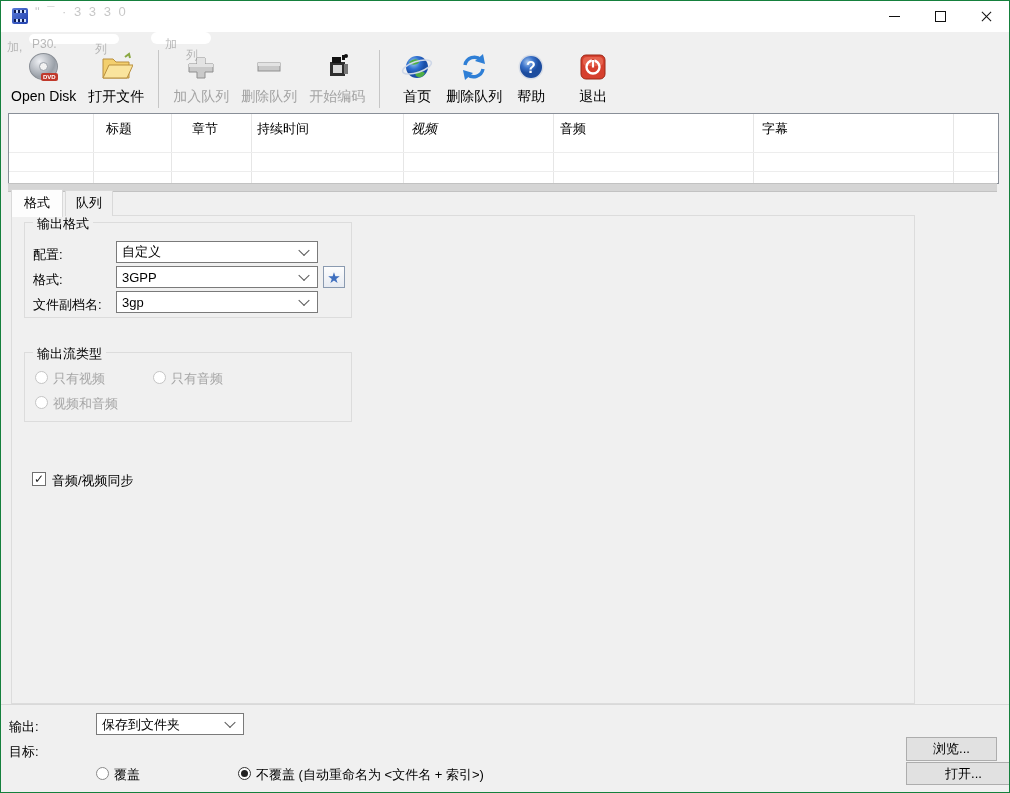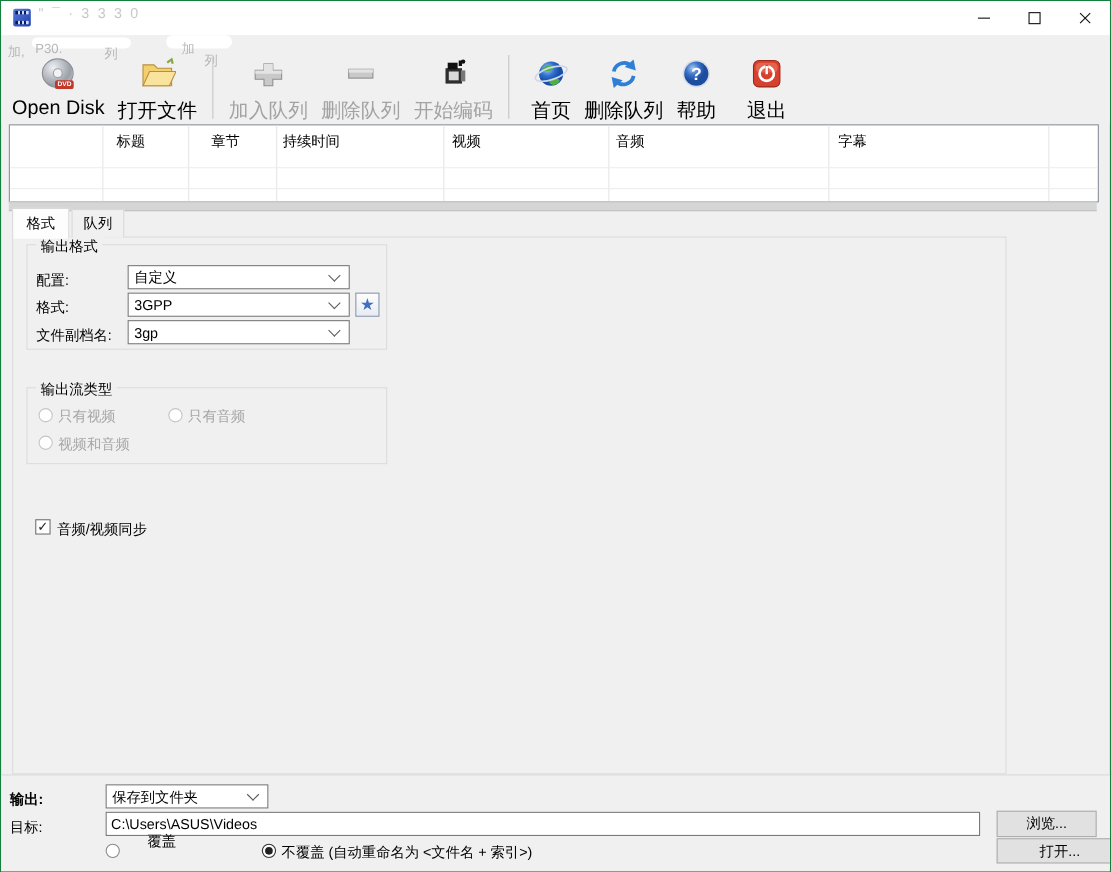--- a/index.html
+++ b/index.html
@@ -27,7 +27,7 @@
   .smear{position:absolute;background:#fff;border-radius:6px;pointer-events:none;}
   .tb-row{position:absolute;left:4px;top:16px;display:flex;align-items:flex-start;}
   .tb-btn{display:flex;flex-direction:column;align-items:center;padding:2px 6px;}
-  .tb-btn .lbl{margin-top:4px;font-size:18px;color:#000;white-space:nowrap;}
+  .tb-btn .lbl{margin-top:4px;font-size:14px;color:#000;white-space:nowrap;}
   .tb-btn.disabled .lbl{color:#a3a3a3;font-family:Liberation Serif, serif;}
   .tb-sep{width:1px;height:58px;background:#c6c6c6;margin:2px 8px 0 8px;}
   .icon32{width:34px;height:34px;position:relative;display:block;}

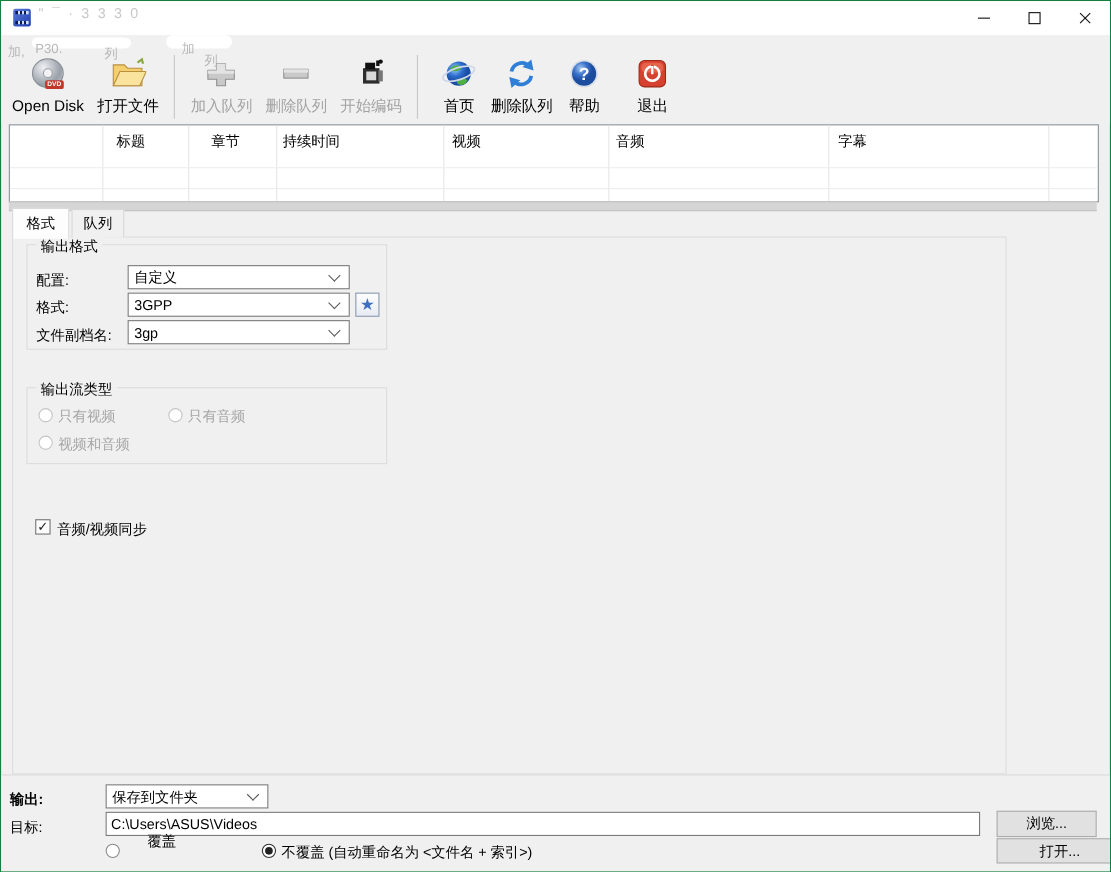--- a/index.html
+++ b/index.html
@@ -239,7 +239,7 @@
     <span class="lv-head" style="left:97px;">标题</span>
     <span class="lv-head" style="left:183px;">章节</span>
     <span class="lv-head" style="left:248px;">持续时间</span>
-    <span class="lv-head" style="left:402px;">视频</span>
+    <span class="lv-head" style="left:402px;font-style:italic;">视频</span>
     <span class="lv-head" style="left:551px;">音频</span>
     <span class="lv-head" style="left:753px;">字幕</span>
   </div>

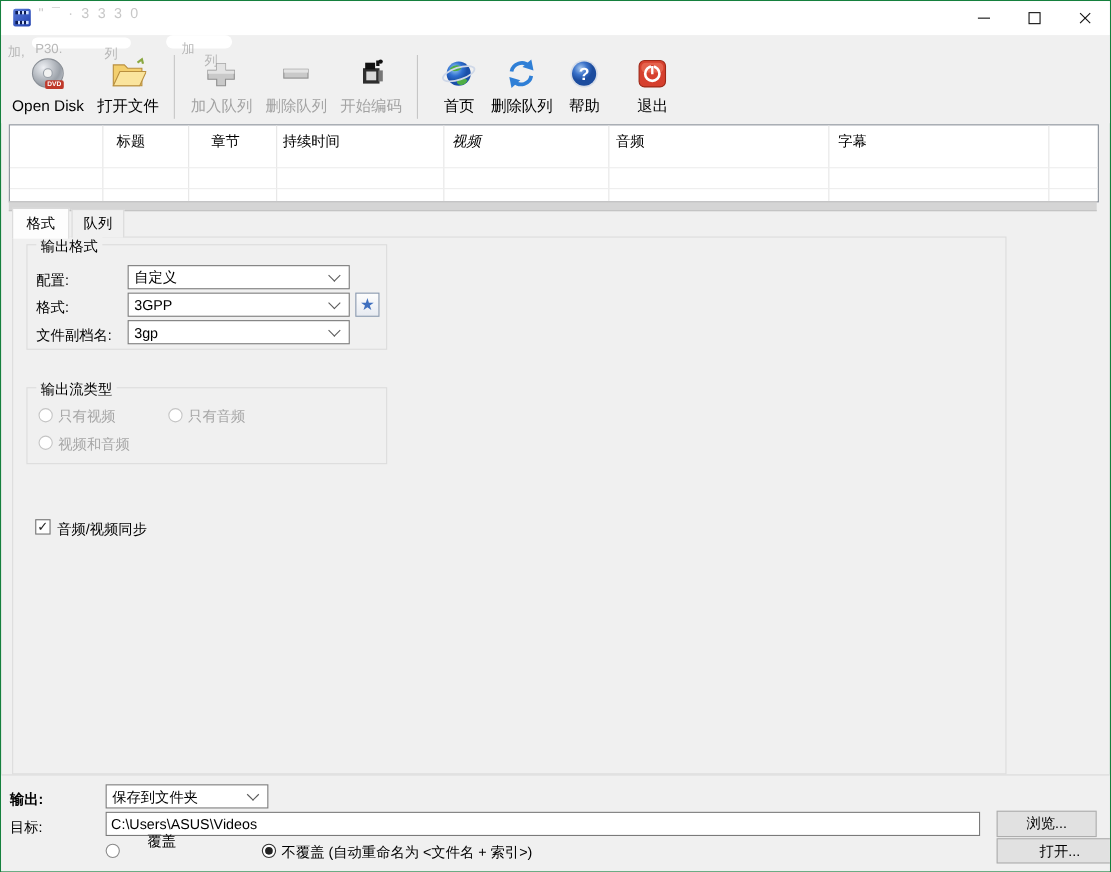--- a/index.html
+++ b/index.html
@@ -297,7 +297,7 @@
   </div>
 
   <div class="bottombar">
-    <span class="fld-label" style="left:8px;top:13px;font-weight:bold;">输出:</span>
+    <span class="fld-label" style="left:8px;top:13px;">输出:</span>
     <div class="combo" style="left:95px;top:8px;width:148px;height:22px;align-items:flex-end;">
       <span>保存到文件夹</span>
       <span class="chev"></span>

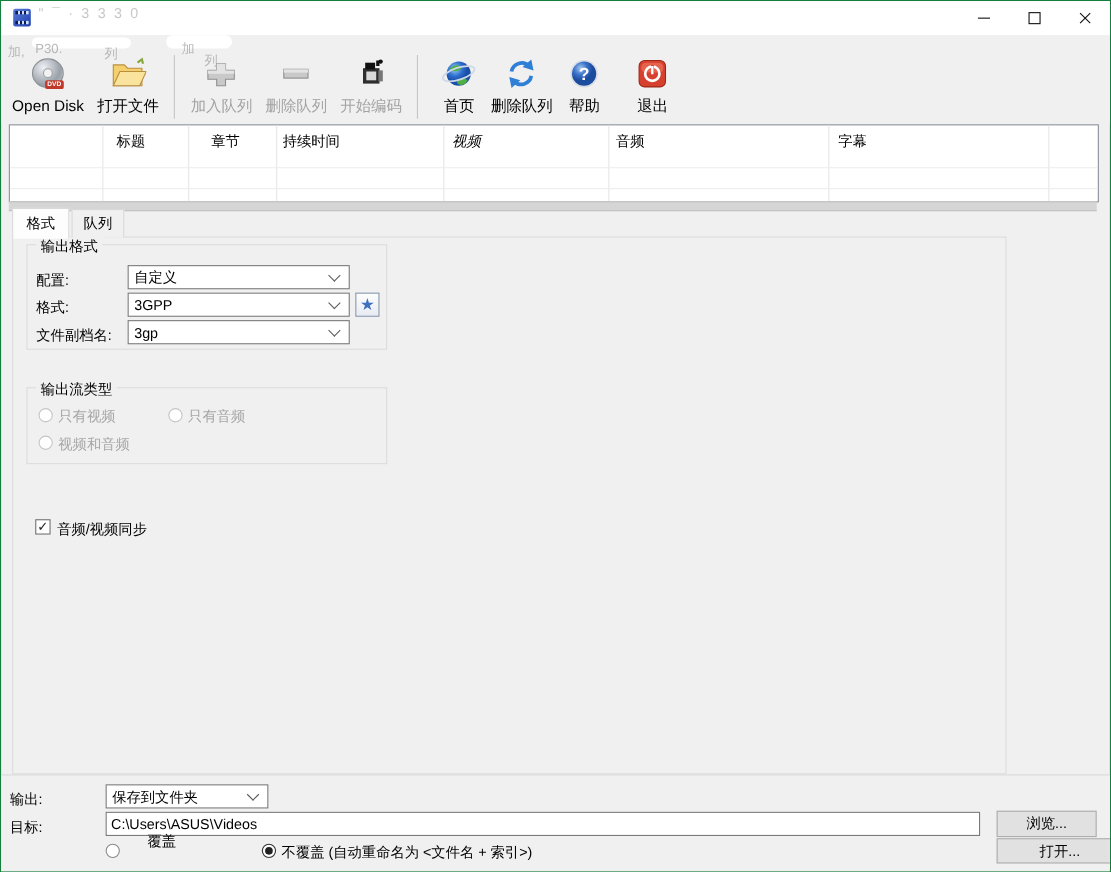--- a/index.html
+++ b/index.html
@@ -304,7 +304,6 @@
     </div>
 
     <span class="fld-label" style="left:8px;top:38px;">目标:</span>
-    <input class="textinput" style="left: 95px; top: 33px; width: 795px; height: 22px;" value="C:\Users\ASUS\Videos">
 
     <div class="pushbtn" style="left:905px;top:32px;width:91px;height:24px;">
       <span>浏览...</span>

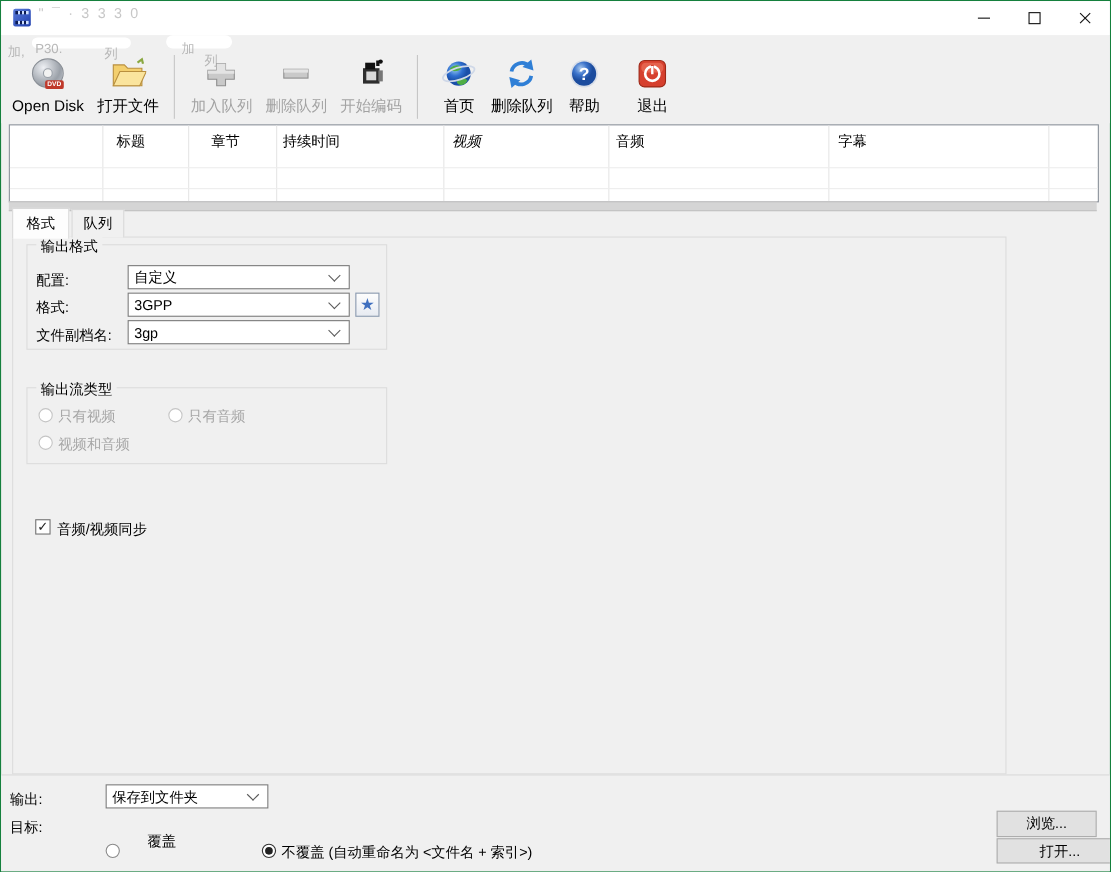--- a/index.html
+++ b/index.html
@@ -310,7 +310,7 @@
     </div>
 
     <span class="radio" style="left:95px;top:62px;"></span>
-    <span class="radio-lbl" style="left:113px;top:51px;margin-left:20px;">覆盖</span>
+    <span class="radio-lbl" style="left:113px;top:61px;">覆盖</span>
 
     <span class="radio checked" style="left:237px;top:62px;"></span>
     <span class="radio-lbl" style="left:255px;top:61px;">不覆盖 (自动重命名为 &lt;文件名 + 索引&gt;)</span>

